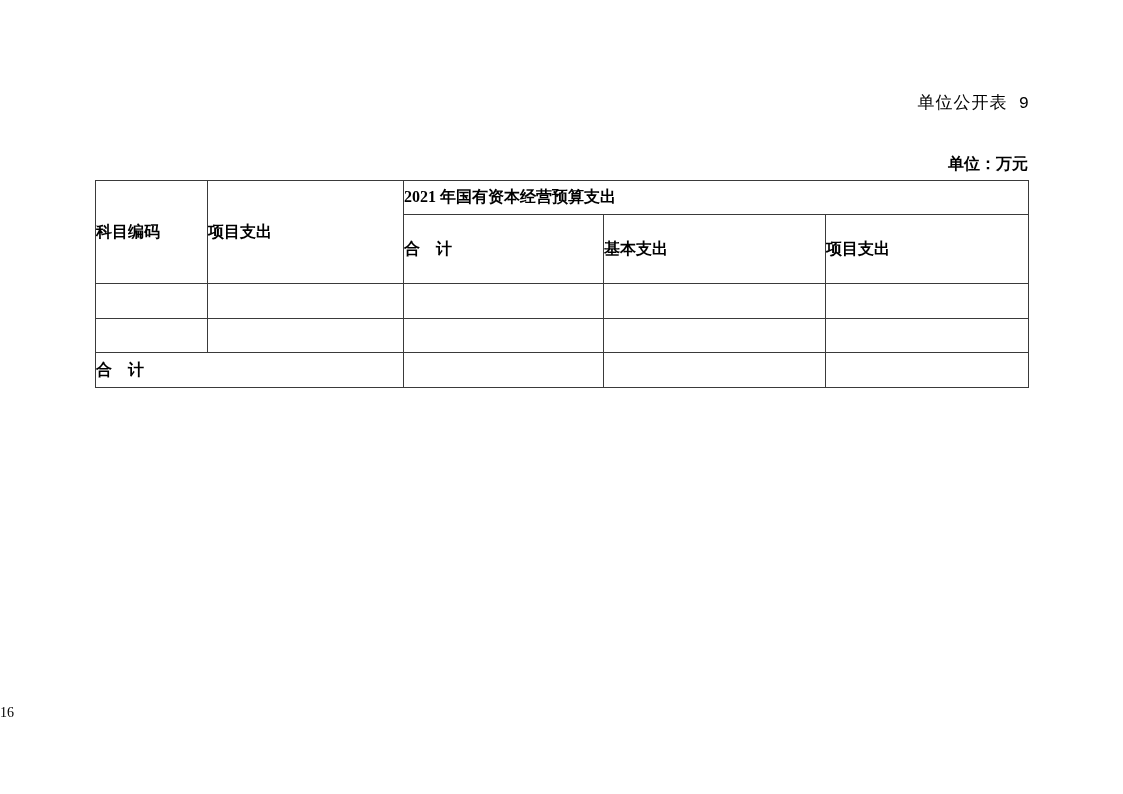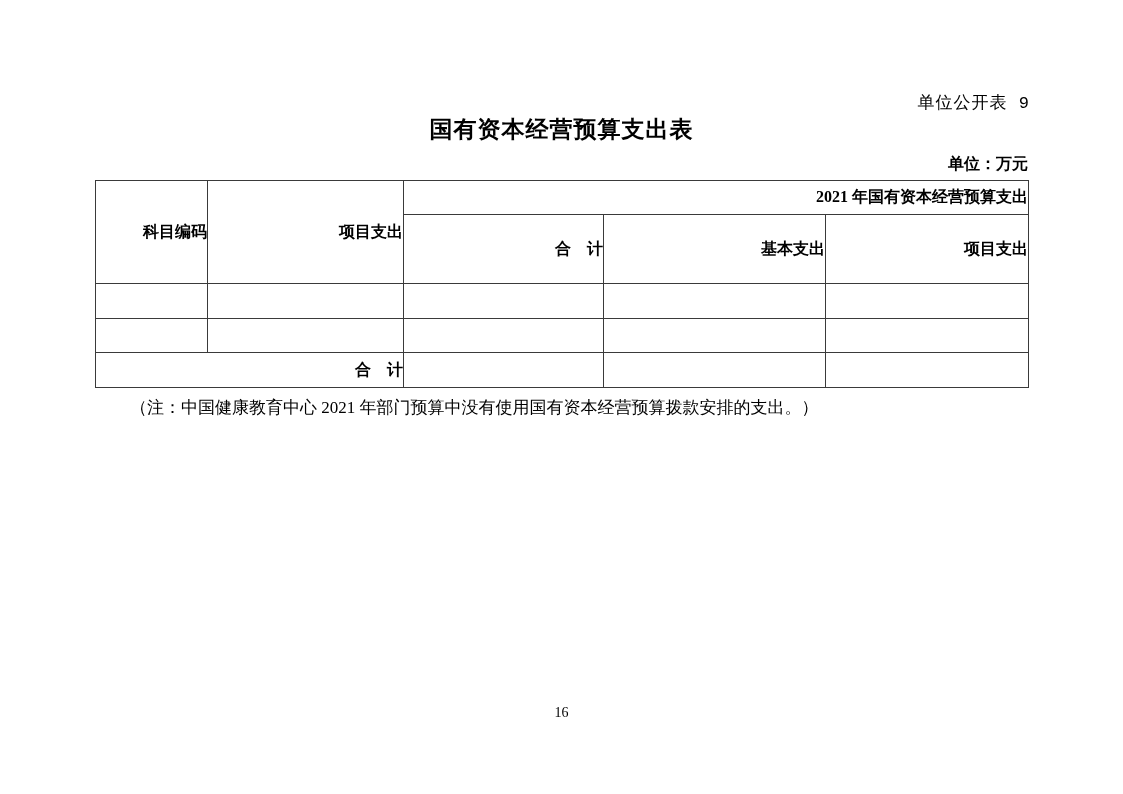--- a/index.html
+++ b/index.html
@@ -93,7 +93,6 @@
 
   <div class="form-label">单位公开表 9</div>
 
-  <div class="doc-title">国有资本经营预算支出表</div>
 
   <div class="unit-label">单位：万元</div>
 

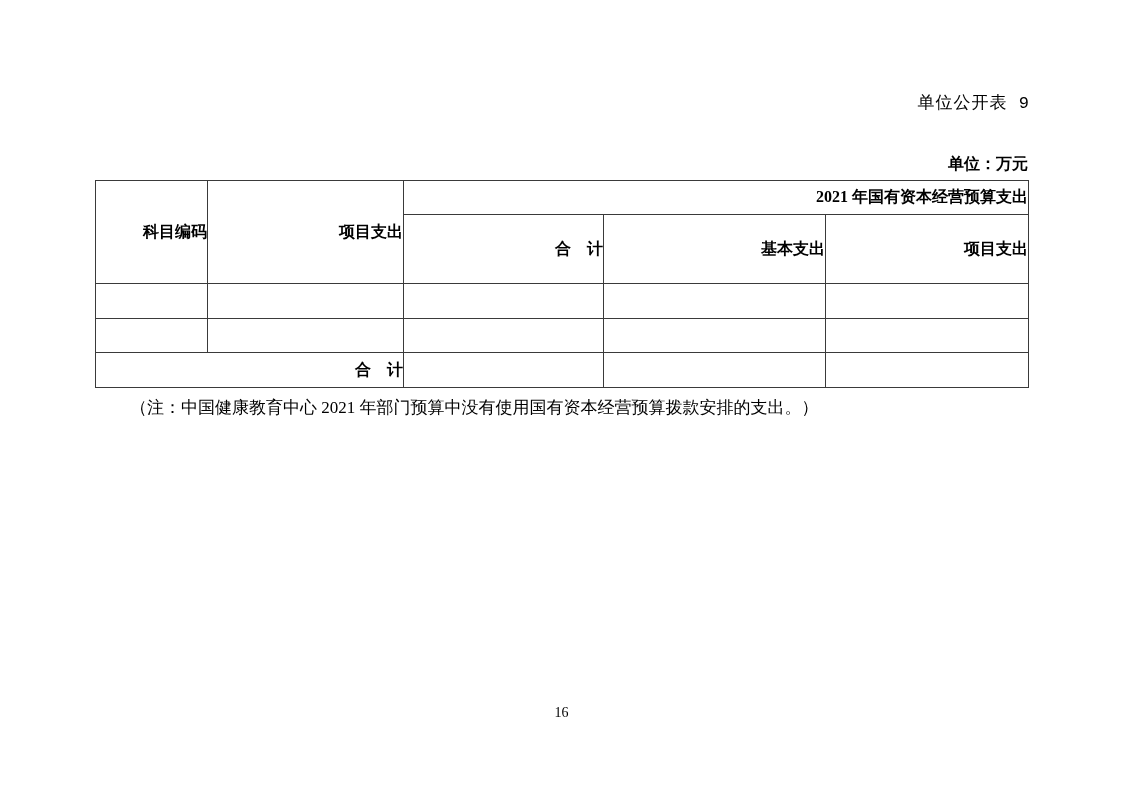--- a/index.html
+++ b/index.html
@@ -54,7 +54,7 @@
     table.budget-table th,
     table.budget-table td {
       border: 1px solid #3a3a3a;
-      text-align: right;
+      text-align: left;
       vertical-align: middle;
       font-size: 16px;
       overflow: hidden;

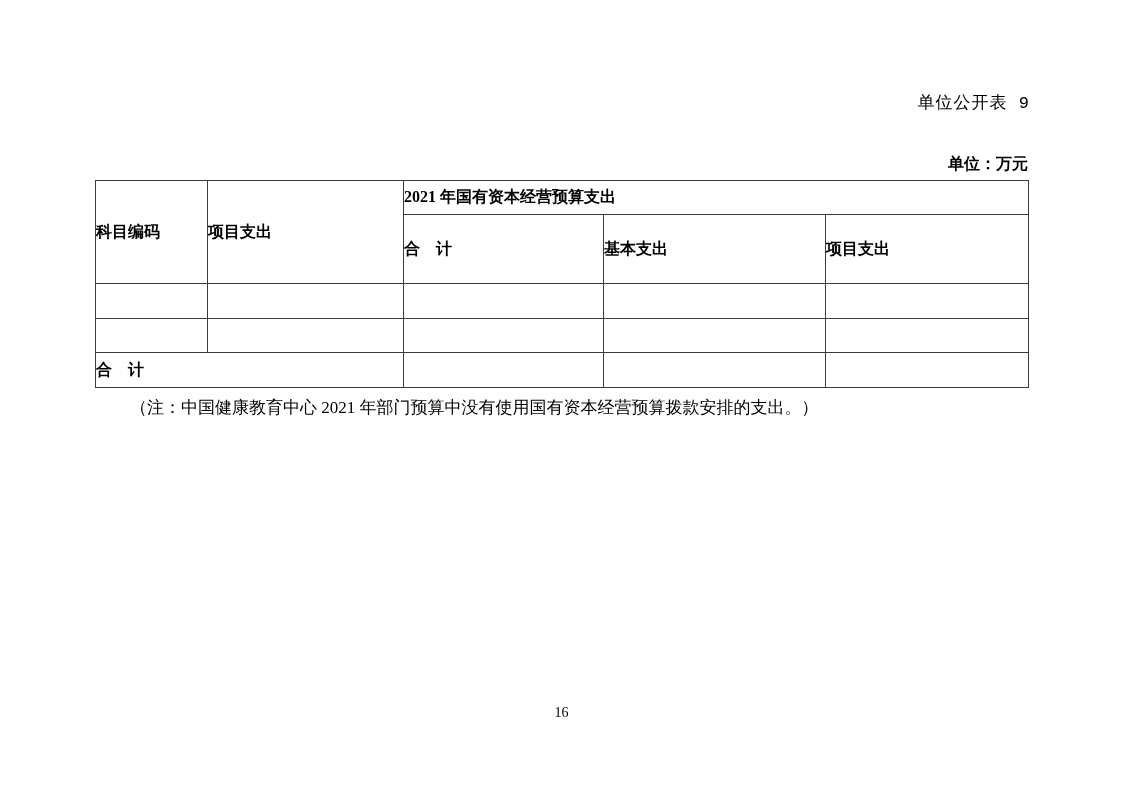--- a/index.html
+++ b/index.html
@@ -140,7 +140,6 @@
     </tbody>
   </table>
 
-  <div class="note">（注：中国健康教育中心 2021 年部门预算中没有使用国有资本经营预算拨款安排的支出。）</div>
 
   <div class="page-number">16</div>
 

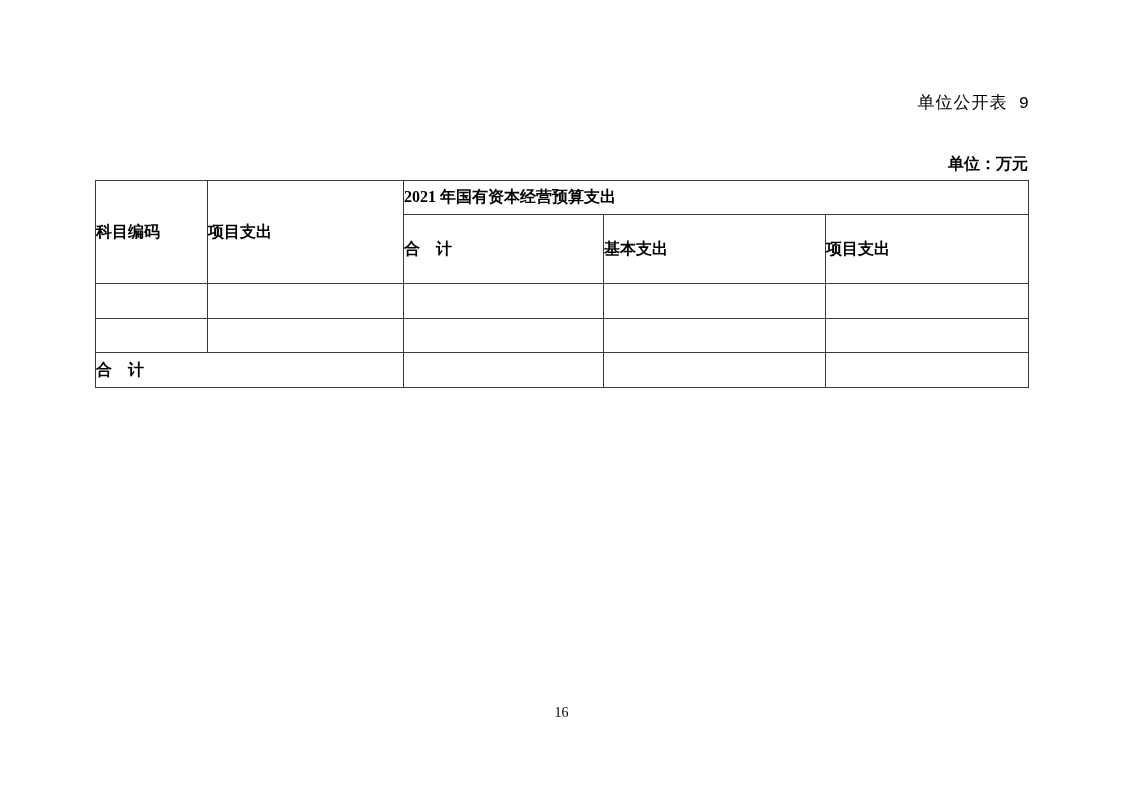--- a/index.html
+++ b/index.html
@@ -82,7 +82,6 @@
       top: 705px;
       left: 0;
       width: 100%;
-      text-align: center;
       font-size: 14px;
     }
   </style>

